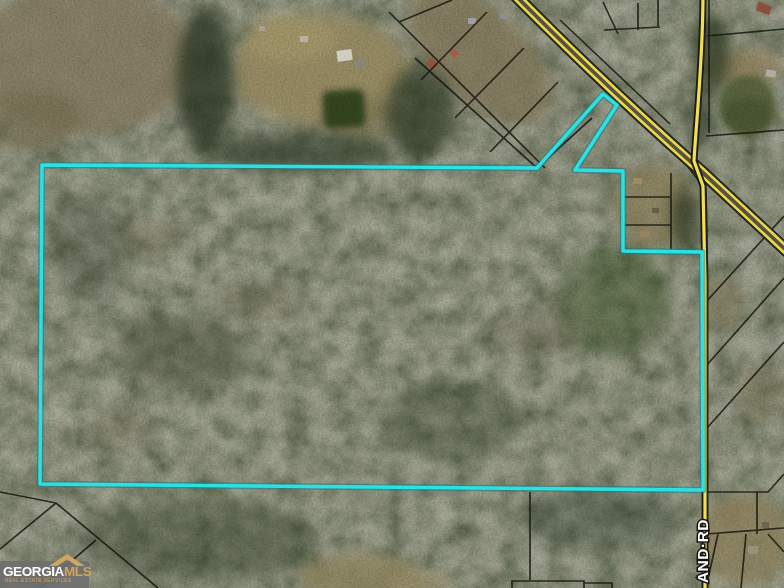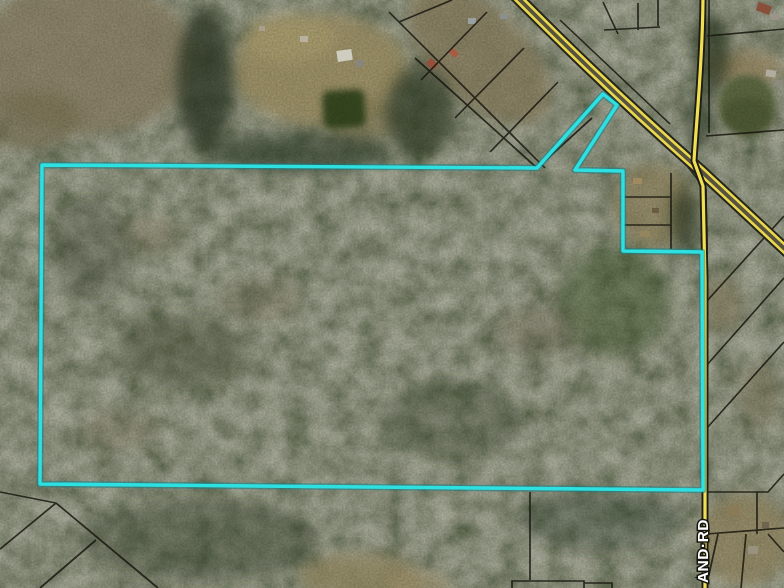--- a/index.html
+++ b/index.html
@@ -144,6 +144,13 @@
   <text class="road-label-text" x="702" y="551" text-anchor="middle" dominant-baseline="central" transform="rotate(-90 702 551)">AND·RD</text>
 </svg>
 
+<div class="mls-logo">
+  <svg class="roof-icon" width="38" height="13">
+    <polygon points="1,12 19,0 37,12 29,12 19,5.5 9,12" fill="#cfa55f"></polygon>
+  </svg>
+  <div class="brand-line"><span class="brand-georgia">GEORGIA</span><span class="brand-mls">MLS</span></div>
+  <div class="brand-tagline">REAL ESTATE SERVICES</div>
+</div>
 
 </div>
 

